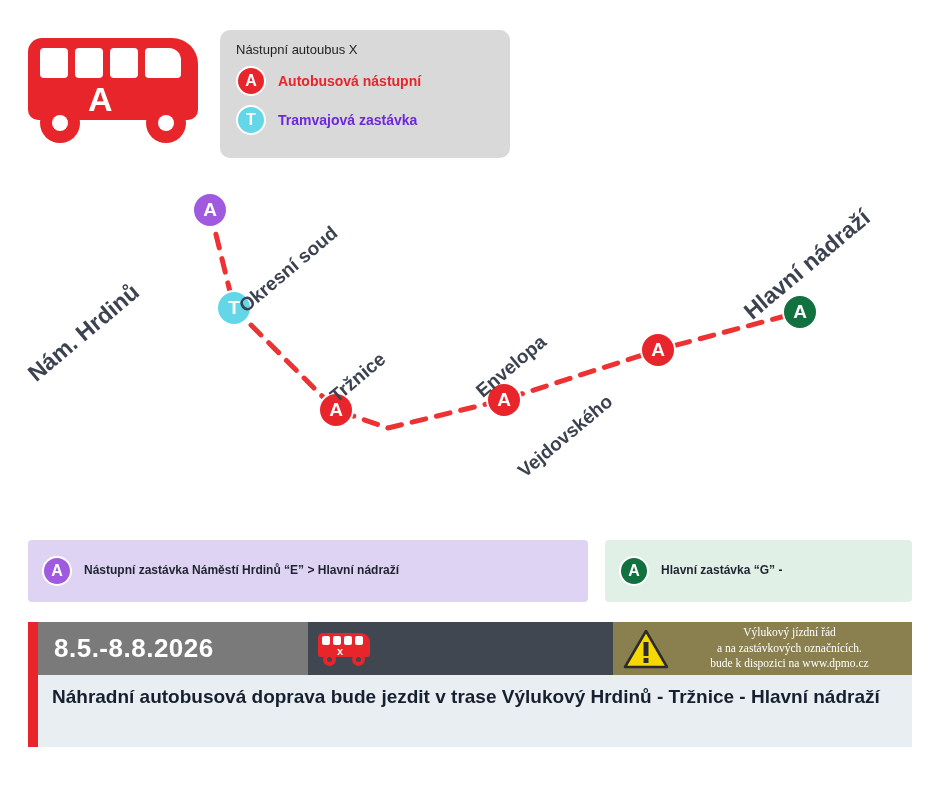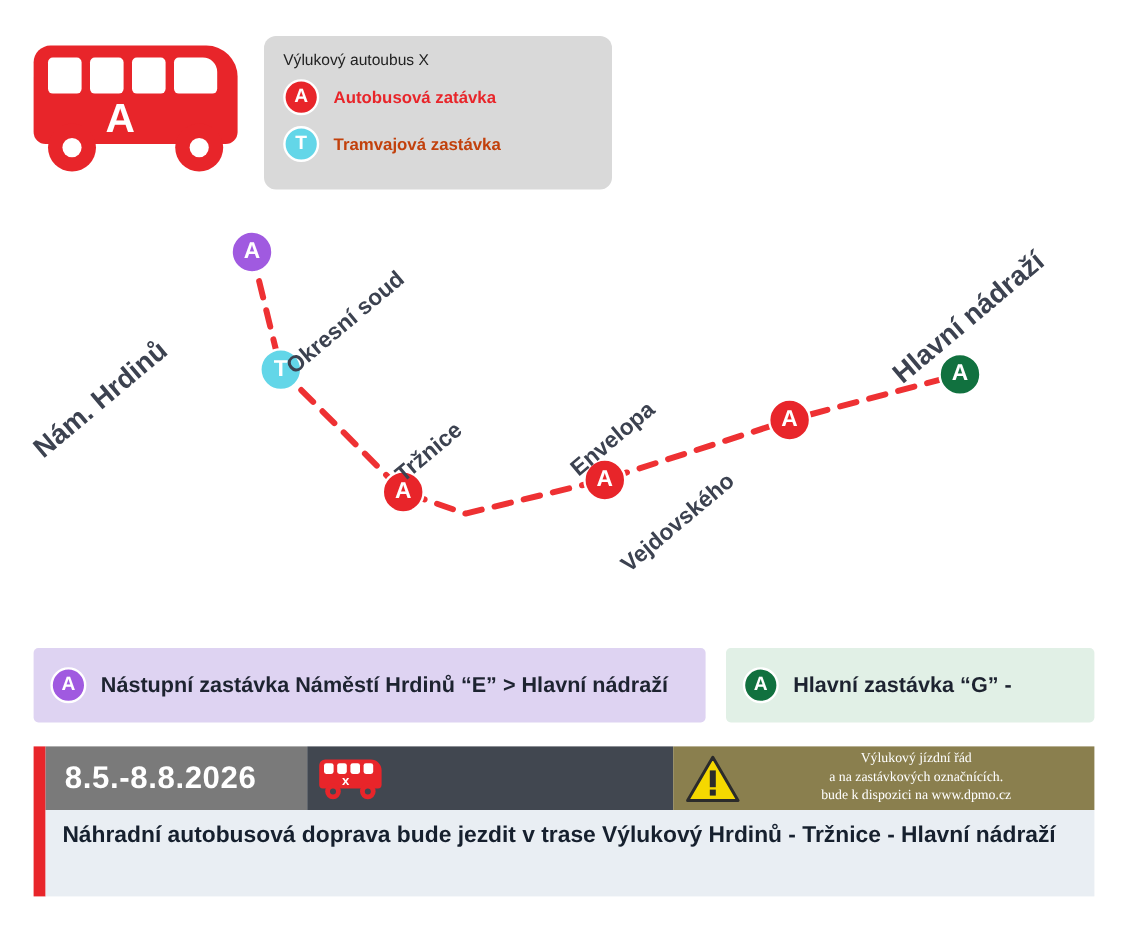--- a/index.html
+++ b/index.html
@@ -169,7 +169,7 @@
   </div>
 
   <div class="legend">
-    <div class="legend-title">Výlukový autoubus X</div>
+    <div class="legend-title">Nástupní autoubus X</div>
     <div class="legend-row">
       <div class="marker red">A</div>
       <div class="legend-label red">Autobusová zatávka</div>

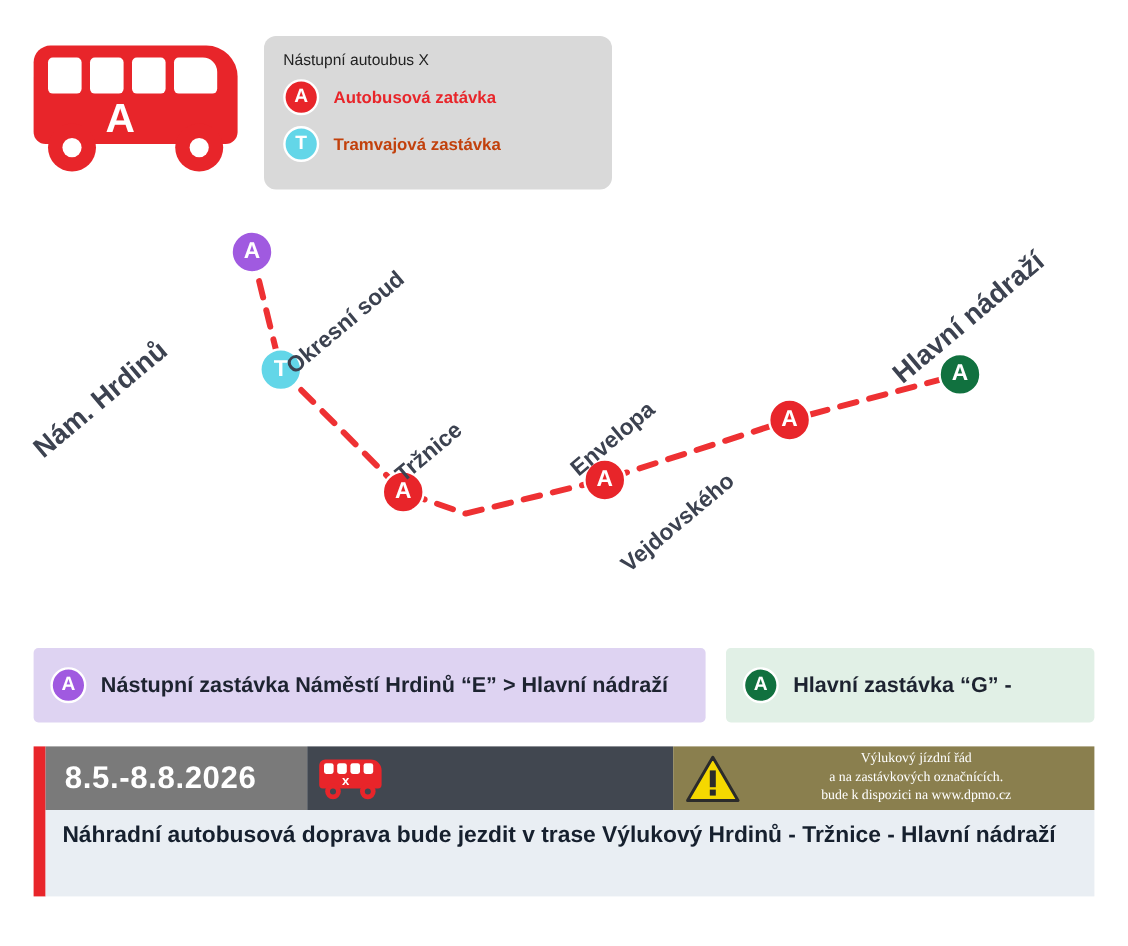--- a/index.html
+++ b/index.html
@@ -172,7 +172,7 @@
     <div class="legend-title">Nástupní autoubus X</div>
     <div class="legend-row">
       <div class="marker red">A</div>
-      <div class="legend-label red">Autobusová zatávka</div>
+      <div class="legend-label red">Autobusová nástupní</div>
     </div>
     <div class="legend-row">
       <div class="marker cyan">T</div>

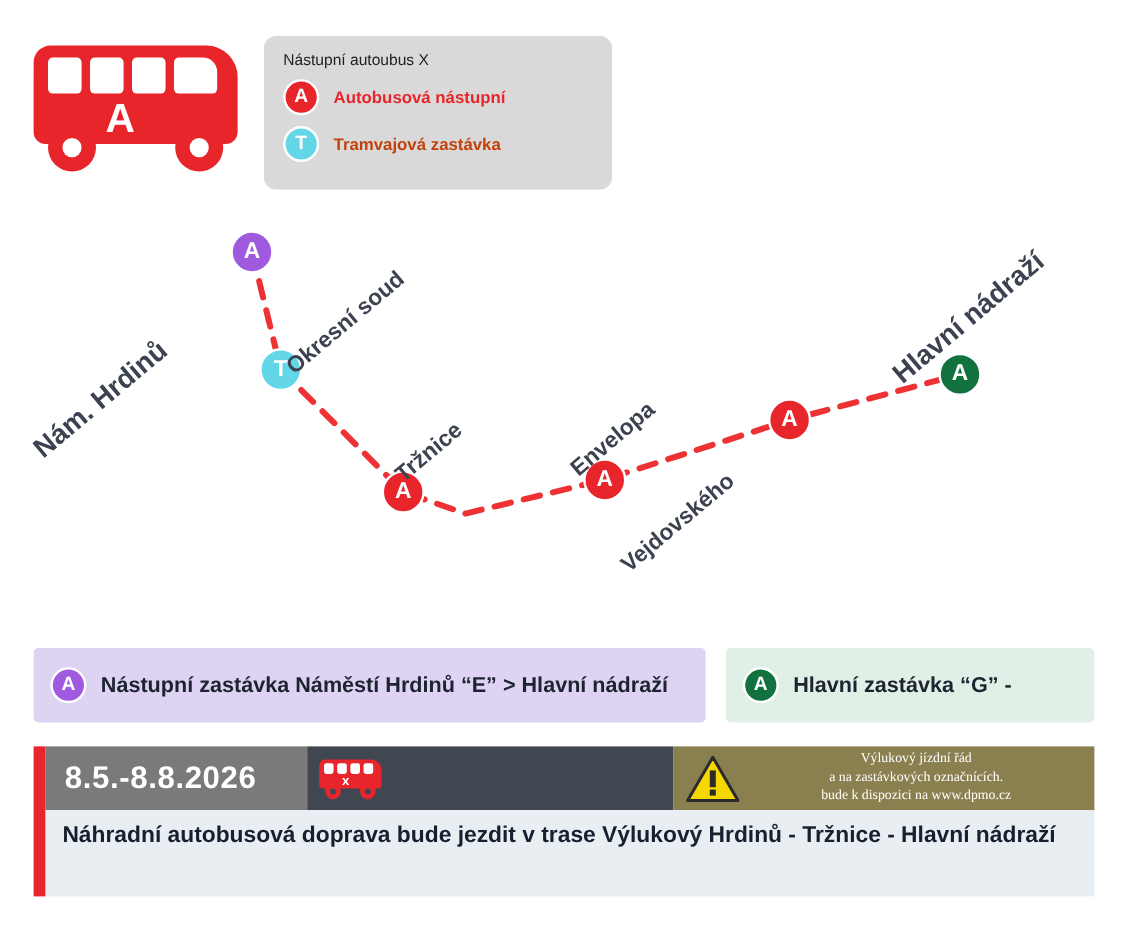--- a/index.html
+++ b/index.html
@@ -67,7 +67,7 @@
   .marker.green { background: #11713f; }
   .legend-label { margin-left: 12px; font-size: 14px; font-weight: bold; }
   .legend-label.red { color: #e8252a; }
-  .legend-label.cyan { color: #c2410c; }
+  .legend-label.cyan { color: #6d28d9; }
 
   
   .logo { position: absolute; right: 40px; top: 32px; height: 40px; display: flex; align-items: center; }

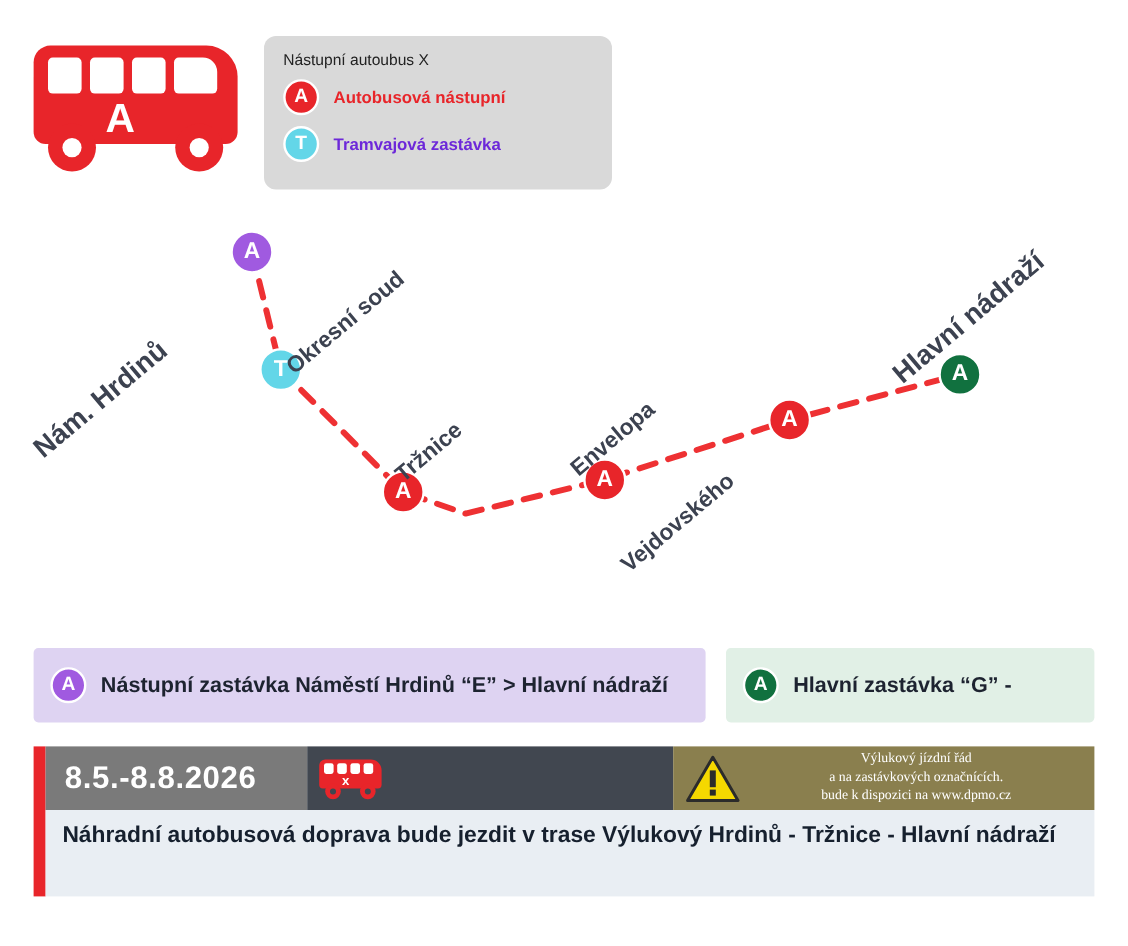--- a/index.html
+++ b/index.html
@@ -113,7 +113,7 @@
     background: #e1f0e6; border-radius: 4px;
     display: flex; align-items: center; padding: 0 14px;
   }
-  .info-text { margin-left: 12px; font-size: 18px; font-weight: bold; color: #1d2330; line-height: 1.45; }
+  .info-text { margin-left: 12px; font-size: 12px; font-weight: bold; color: #1d2330; line-height: 1.45; }
 
   
   .banner { position: absolute; left: 28px; top: 622px; width: 884px; height: 125px; }

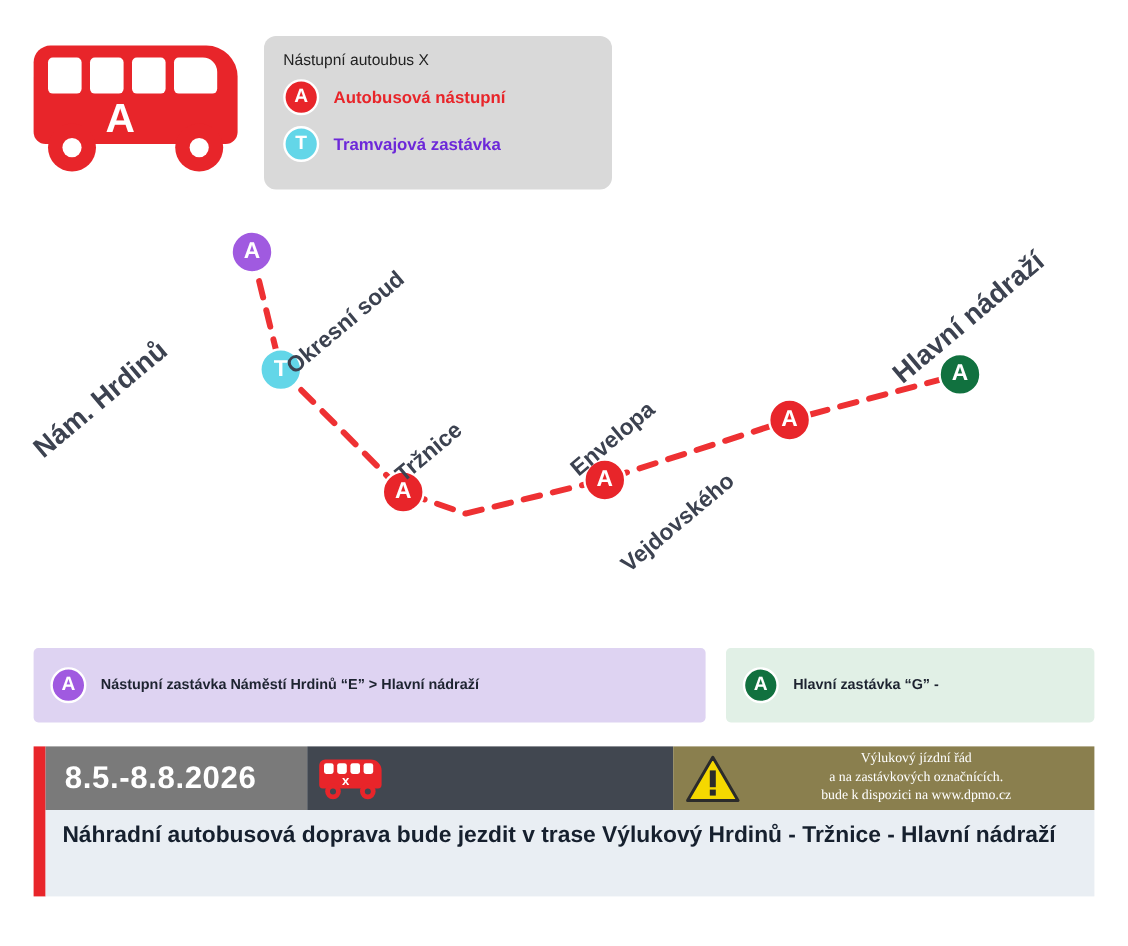--- a/index.html
+++ b/index.html
@@ -120,7 +120,7 @@
   .banner-accent { position: absolute; left: 0; top: 0; width: 10px; height: 125px; background: #e8252a; }
   .banner-row { position: absolute; left: 10px; top: 0; width: 874px; height: 53px; display: flex; }
   .b-date {
-    width: 218px; background: #7a7a7a; color: #fff;
+    width: 270px; background: #7a7a7a; color: #fff;
     display: flex; align-items: center; padding-left: 16px;
     font-size: 26px; font-weight: bold; letter-spacing: 0.5px;
   }

